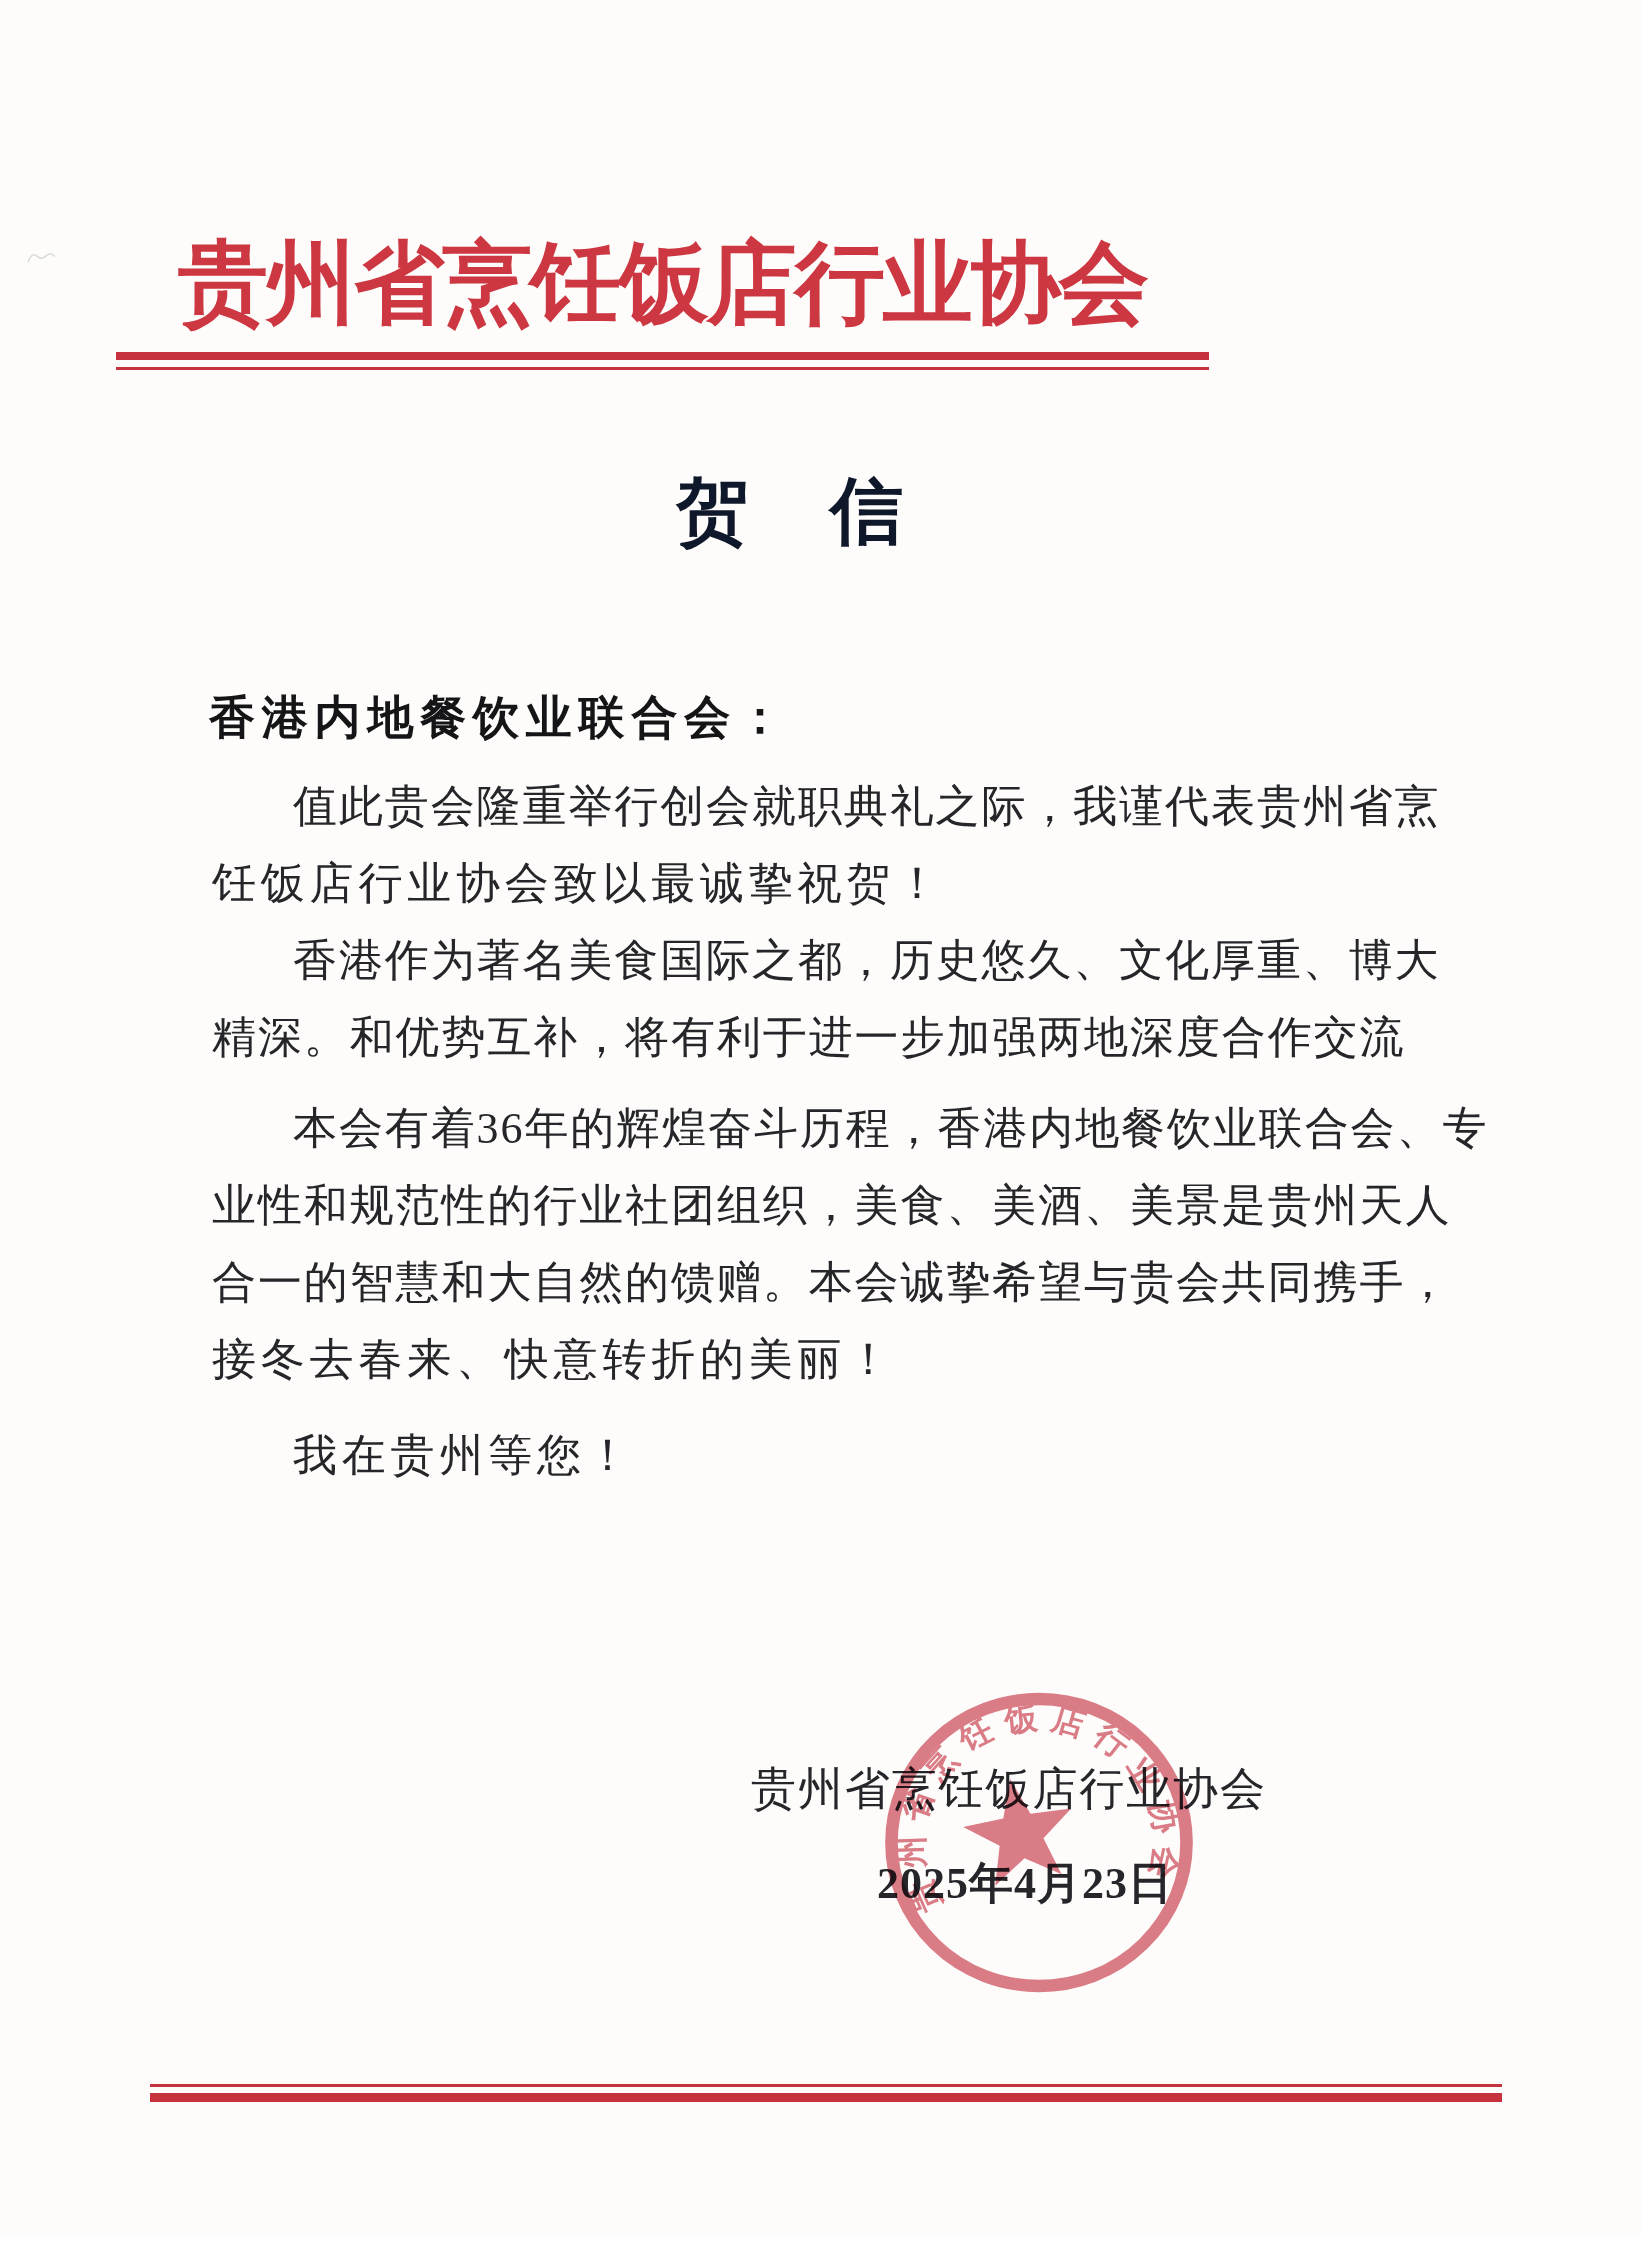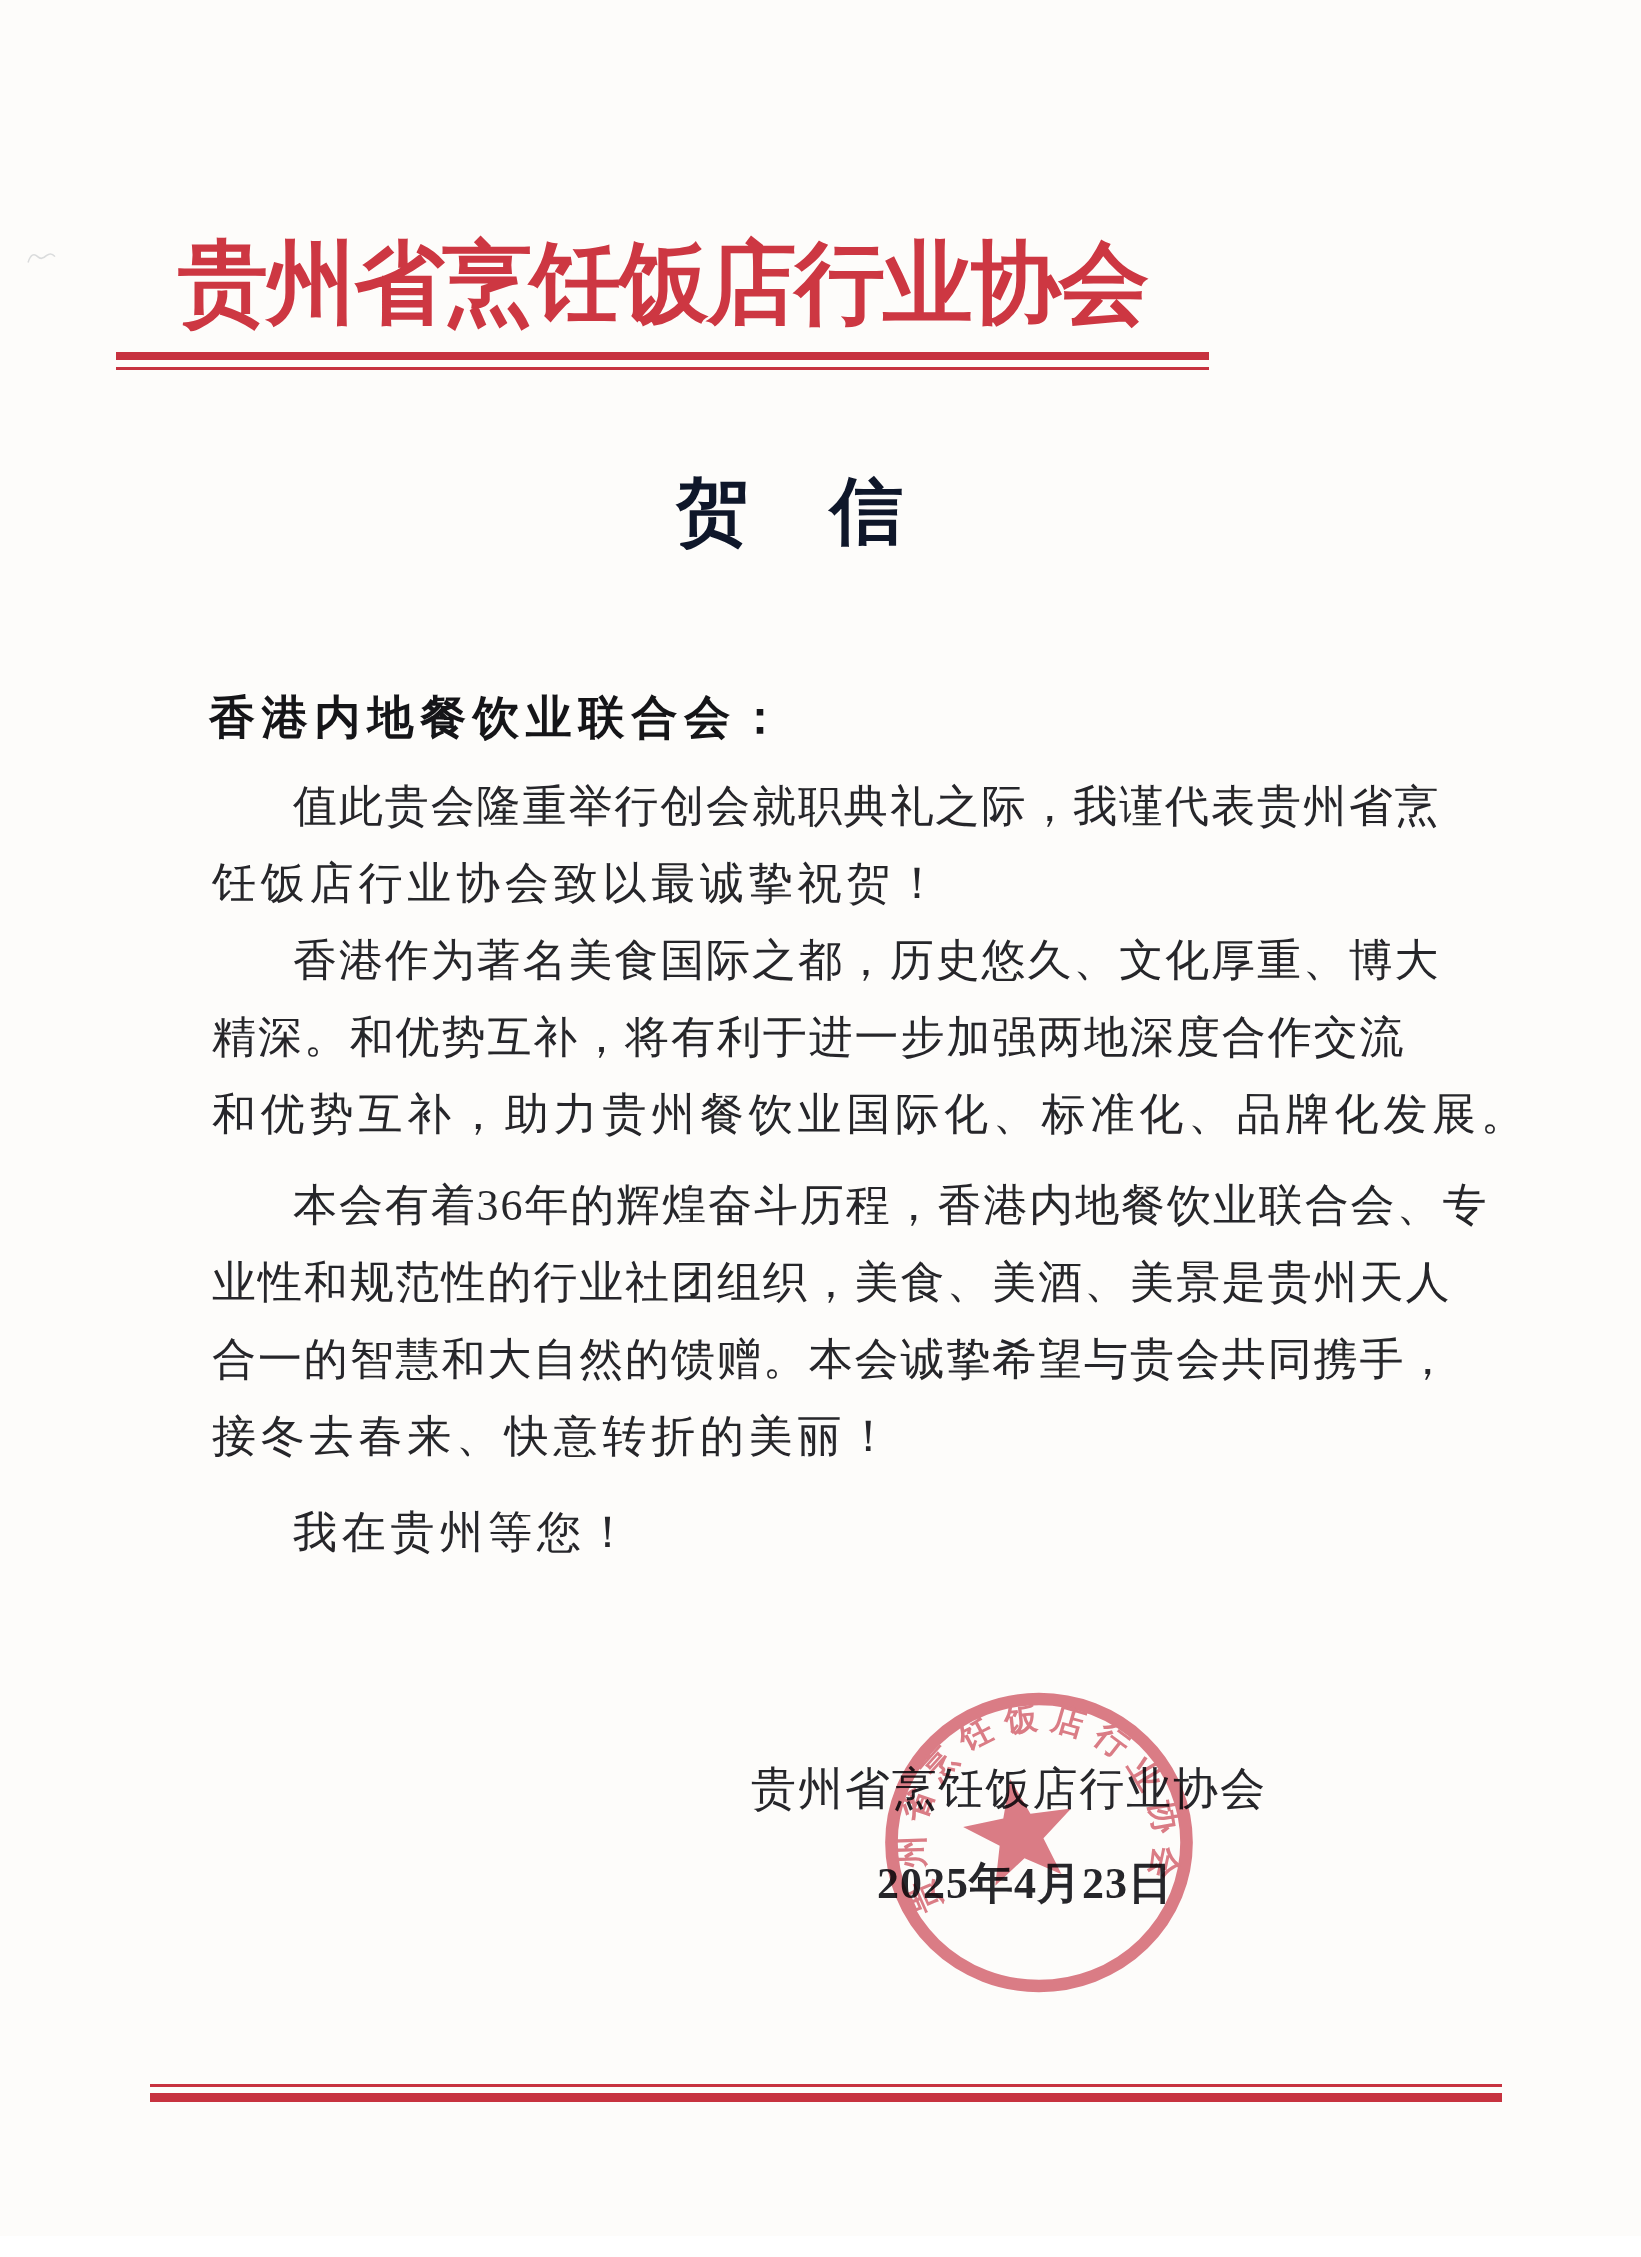--- a/index.html
+++ b/index.html
@@ -78,7 +78,6 @@
     <div class="para para-2">
       <div class="line ind">香港作为著名美食国际之都，历史悠久、文化厚重、博大</div>
       <div class="line">精深。和优势互补，将有利于进一步加强两地深度合作交流</div>
-      <div class="line end">和优势互补，助力贵州餐饮业国际化、标准化、品牌化发展。</div>
     </div>
     <div class="para para-3">
       <div class="line ind">本会有着36年的辉煌奋斗历程，香港内地餐饮业联合会、专</div>

